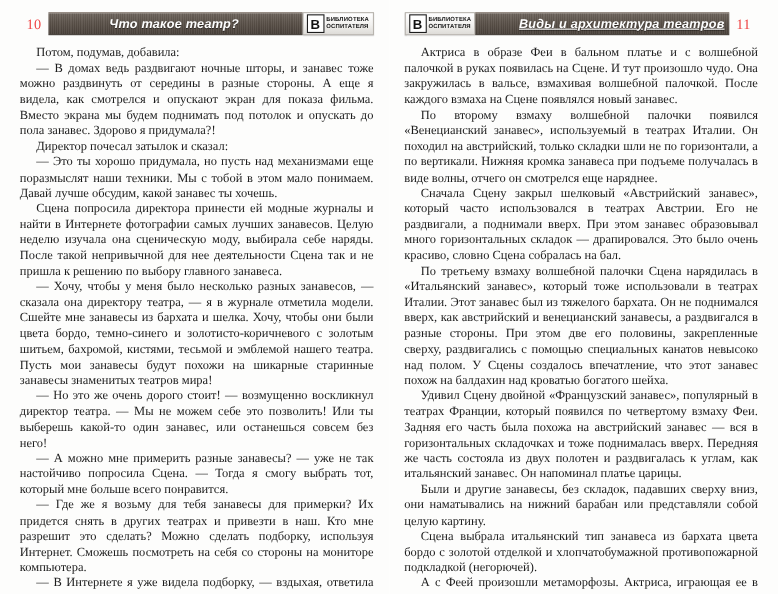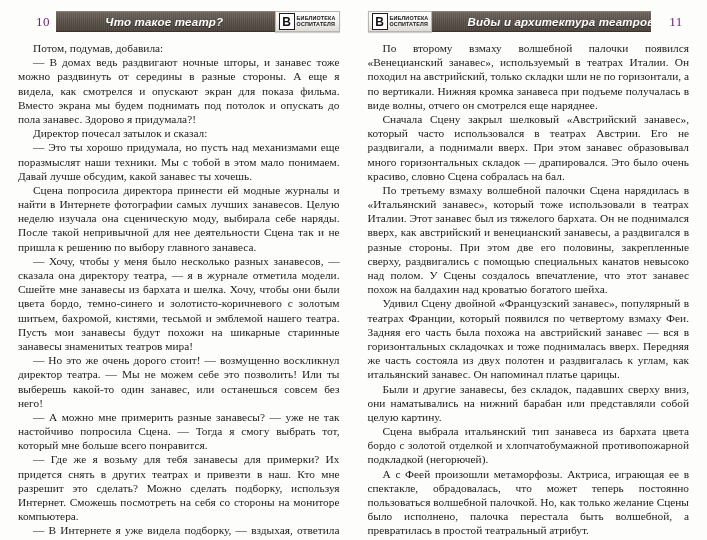--- a/index.html
+++ b/index.html
@@ -47,9 +47,8 @@
     justify-content: center;
     font-family: "Liberation Serif", "DejaVu Serif", serif;
     font-size: 13px;
-    color: #701a75;
+    color: #ef4444;
     letter-spacing: 0.5px;
-    margin-left: 12px;
   }
   .bar {
     flex: 1 1 auto;

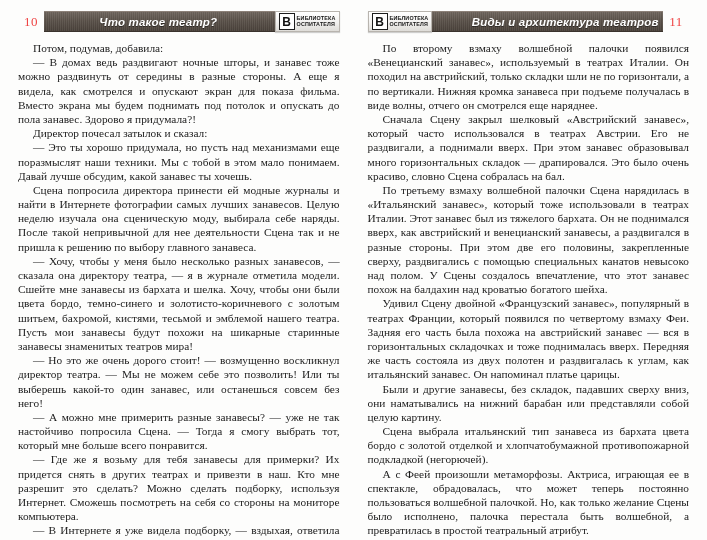--- a/index.html
+++ b/index.html
@@ -79,7 +79,7 @@
     text-shadow: 0 1px 0 rgba(0,0,0,0.45);
   }
   .bar-left .bar-title  { padding-right: 18px; margin-left: 16px; }
-  .bar-right .bar-title { padding-left: 35px; }
+  .bar-right .bar-title { padding-left: 35px; text-decoration: underline; }
 
   
   .logo {

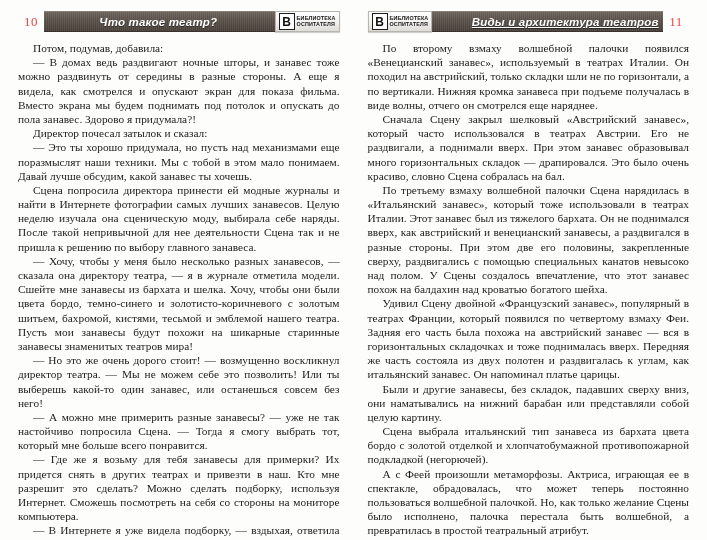--- a/index.html
+++ b/index.html
@@ -188,6 +188,7 @@
     </div>
 
     <div class="body">
+      <p>Актриса в образе Феи в бальном платье и с волшебной палочкой в руках появилась на Сцене. И тут произошло чудо. Она закружилась в вальсе, взмахивая волшебной палочкой. После каждого взмаха на Сцене появлялся новый занавес.</p>
       <p>По второму взмаху волшебной палочки появился «Венецианский занавес», используемый в театрах Италии. Он походил на австрийский, только складки шли не по горизонтали, а по вертикали. Нижняя кромка занавеса при подъеме получалась в виде волны, отчего он смотрелся еще наряднее.</p>
       <p>Сначала Сцену закрыл шелковый «Австрийский занавес», который часто использовался в театрах Австрии. Его не раздвигали, а поднимали вверх. При этом занавес образовывал много горизонтальных складок — драпировался. Это было очень красиво, словно Сцена собралась на бал.</p>
       <p>По третьему взмаху волшебной палочки Сцена нарядилась в «Итальянский занавес», который тоже использовали в театрах Италии. Этот занавес был из тяжелого бархата. Он не поднимался вверх, как австрийский и венецианский занавесы, а раздвигался в разные стороны. При этом две его половины, закрепленные сверху, раздвигались с помощью специальных канатов невысоко над полом. У Сцены создалось впечатление, что этот занавес похож на балдахин над кроватью богатого шейха.</p>

